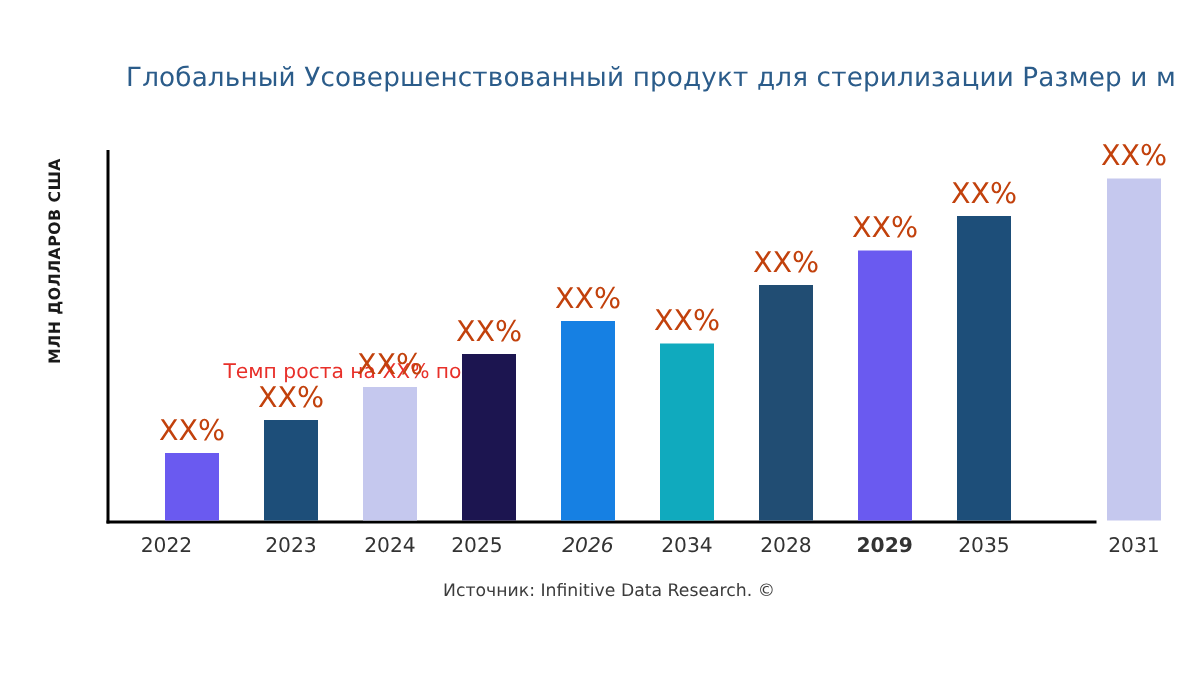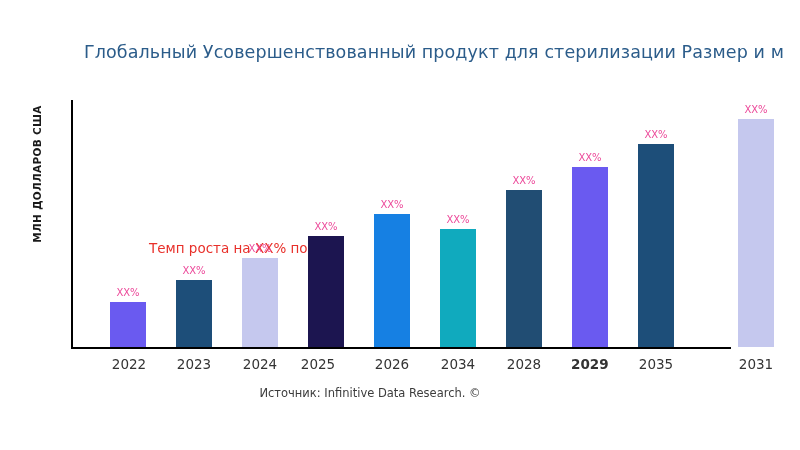--- a/index.html
+++ b/index.html
@@ -105,8 +105,8 @@
     left: 50%;
     transform: translateX(-50%);
     white-space: nowrap;
-    font-size: 10px;
-    color: #ec4899;
+    font-size: 19px;
+    color: #c2410c;
   }
 
   

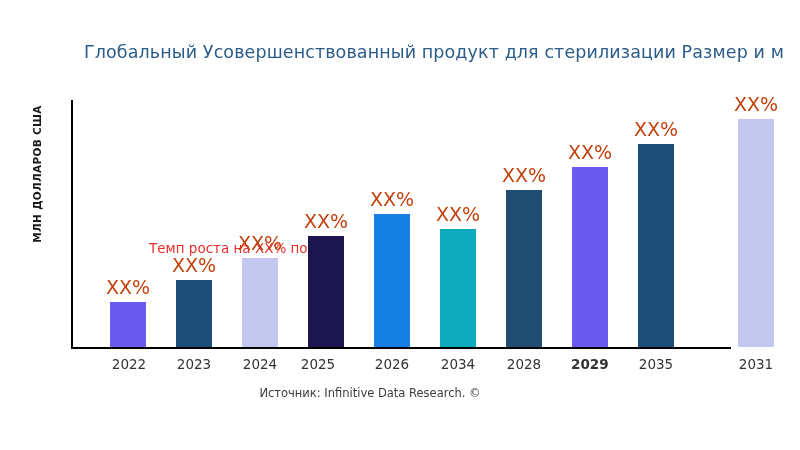--- a/index.html
+++ b/index.html
@@ -190,7 +190,7 @@
         </div>
       </div>
     <div id="xticks-container">
-        <div class="x-tick-label" style="left: 40px; width: 36px; text-align: center;">2022</div>
+        <div class="x-tick-label" style="left: 22px; width: 36px; text-align: center;">2022</div>
         <div class="x-tick-label" style="left: 105px; width: 36px;">2023</div>
         <div class="x-tick-label" style="left: 171px; width: 36px;">2024</div>
         <div class="x-tick-label" style="left: 229px; width: 36px;">2025</div>

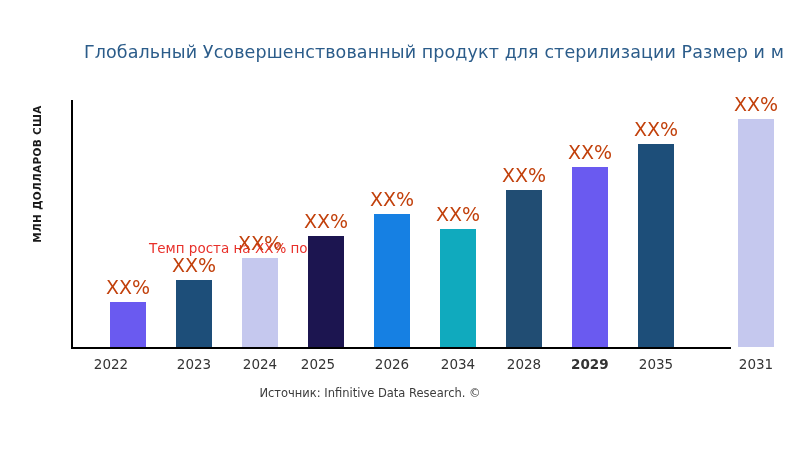--- a/index.html
+++ b/index.html
@@ -194,7 +194,7 @@
         <div class="x-tick-label" style="left: 105px; width: 36px;">2023</div>
         <div class="x-tick-label" style="left: 171px; width: 36px;">2024</div>
         <div class="x-tick-label" style="left: 229px; width: 36px;">2025</div>
-        <div class="x-tick-label" style="left: 303px; width: 36px;">2026</div>
+        <div class="x-tick-label" style="left: 303px; width: 36px; font-style: italic;">2026</div>
         <div class="x-tick-label" style="left: 369px; width: 36px;">2034</div>
         <div class="x-tick-label" style="left: 435px; width: 36px;">2028</div>
         <div class="x-tick-label" style="left: 500px; width: 36px; font-weight: bold;">2029</div>

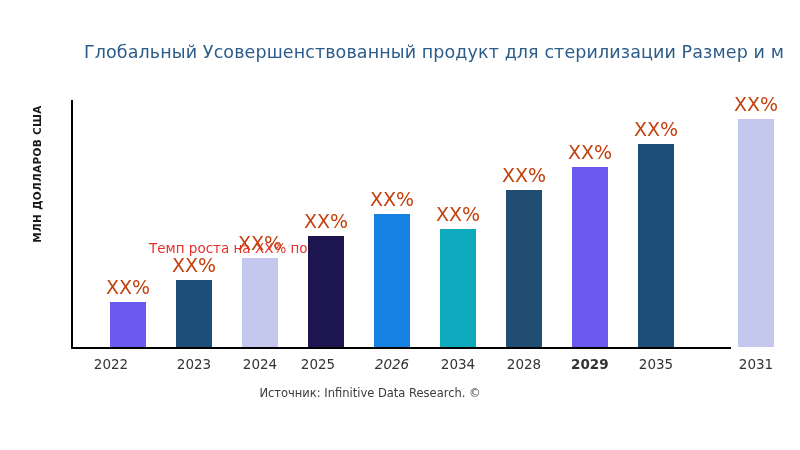--- a/index.html
+++ b/index.html
@@ -129,6 +129,7 @@
     font-size: 11.5px;
     color: #3c3c3c;
     white-space: nowrap;
+    padding-left: 36px;
   }
 </style>
 </head>

